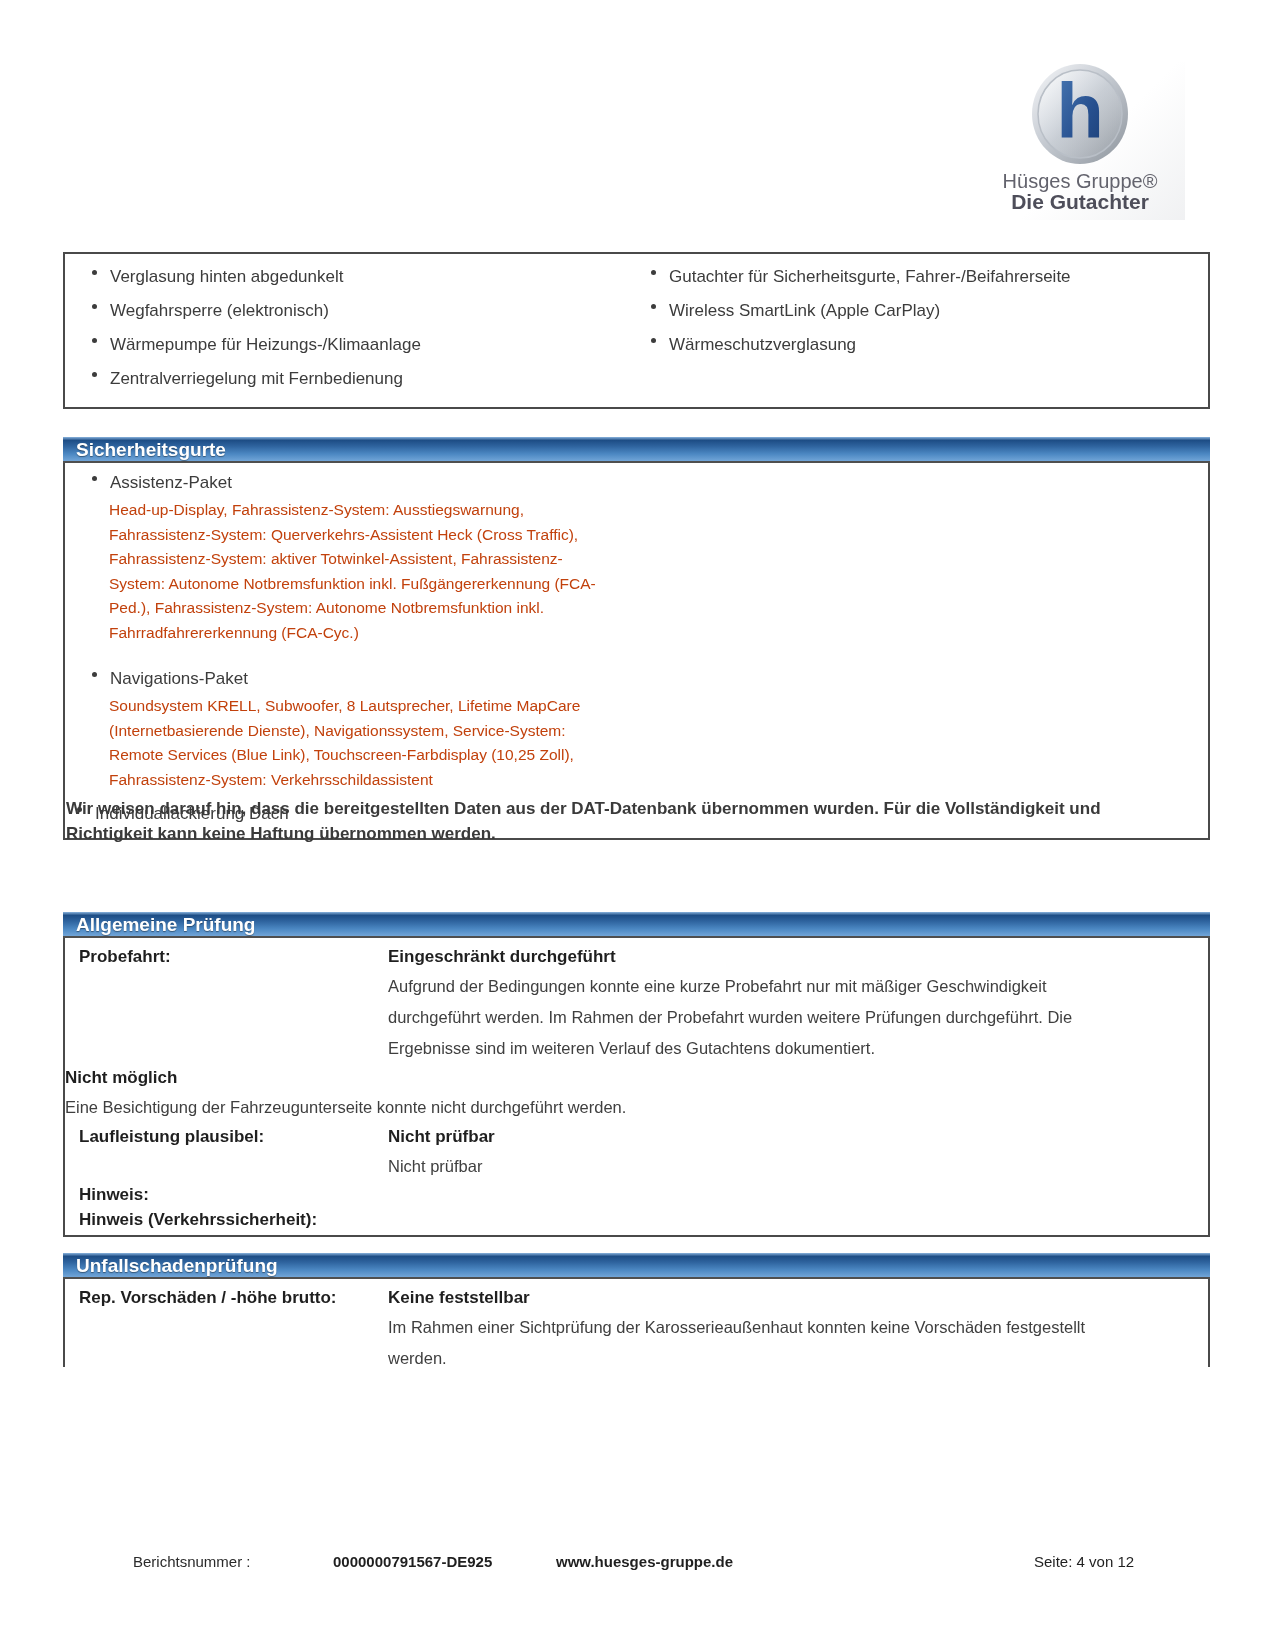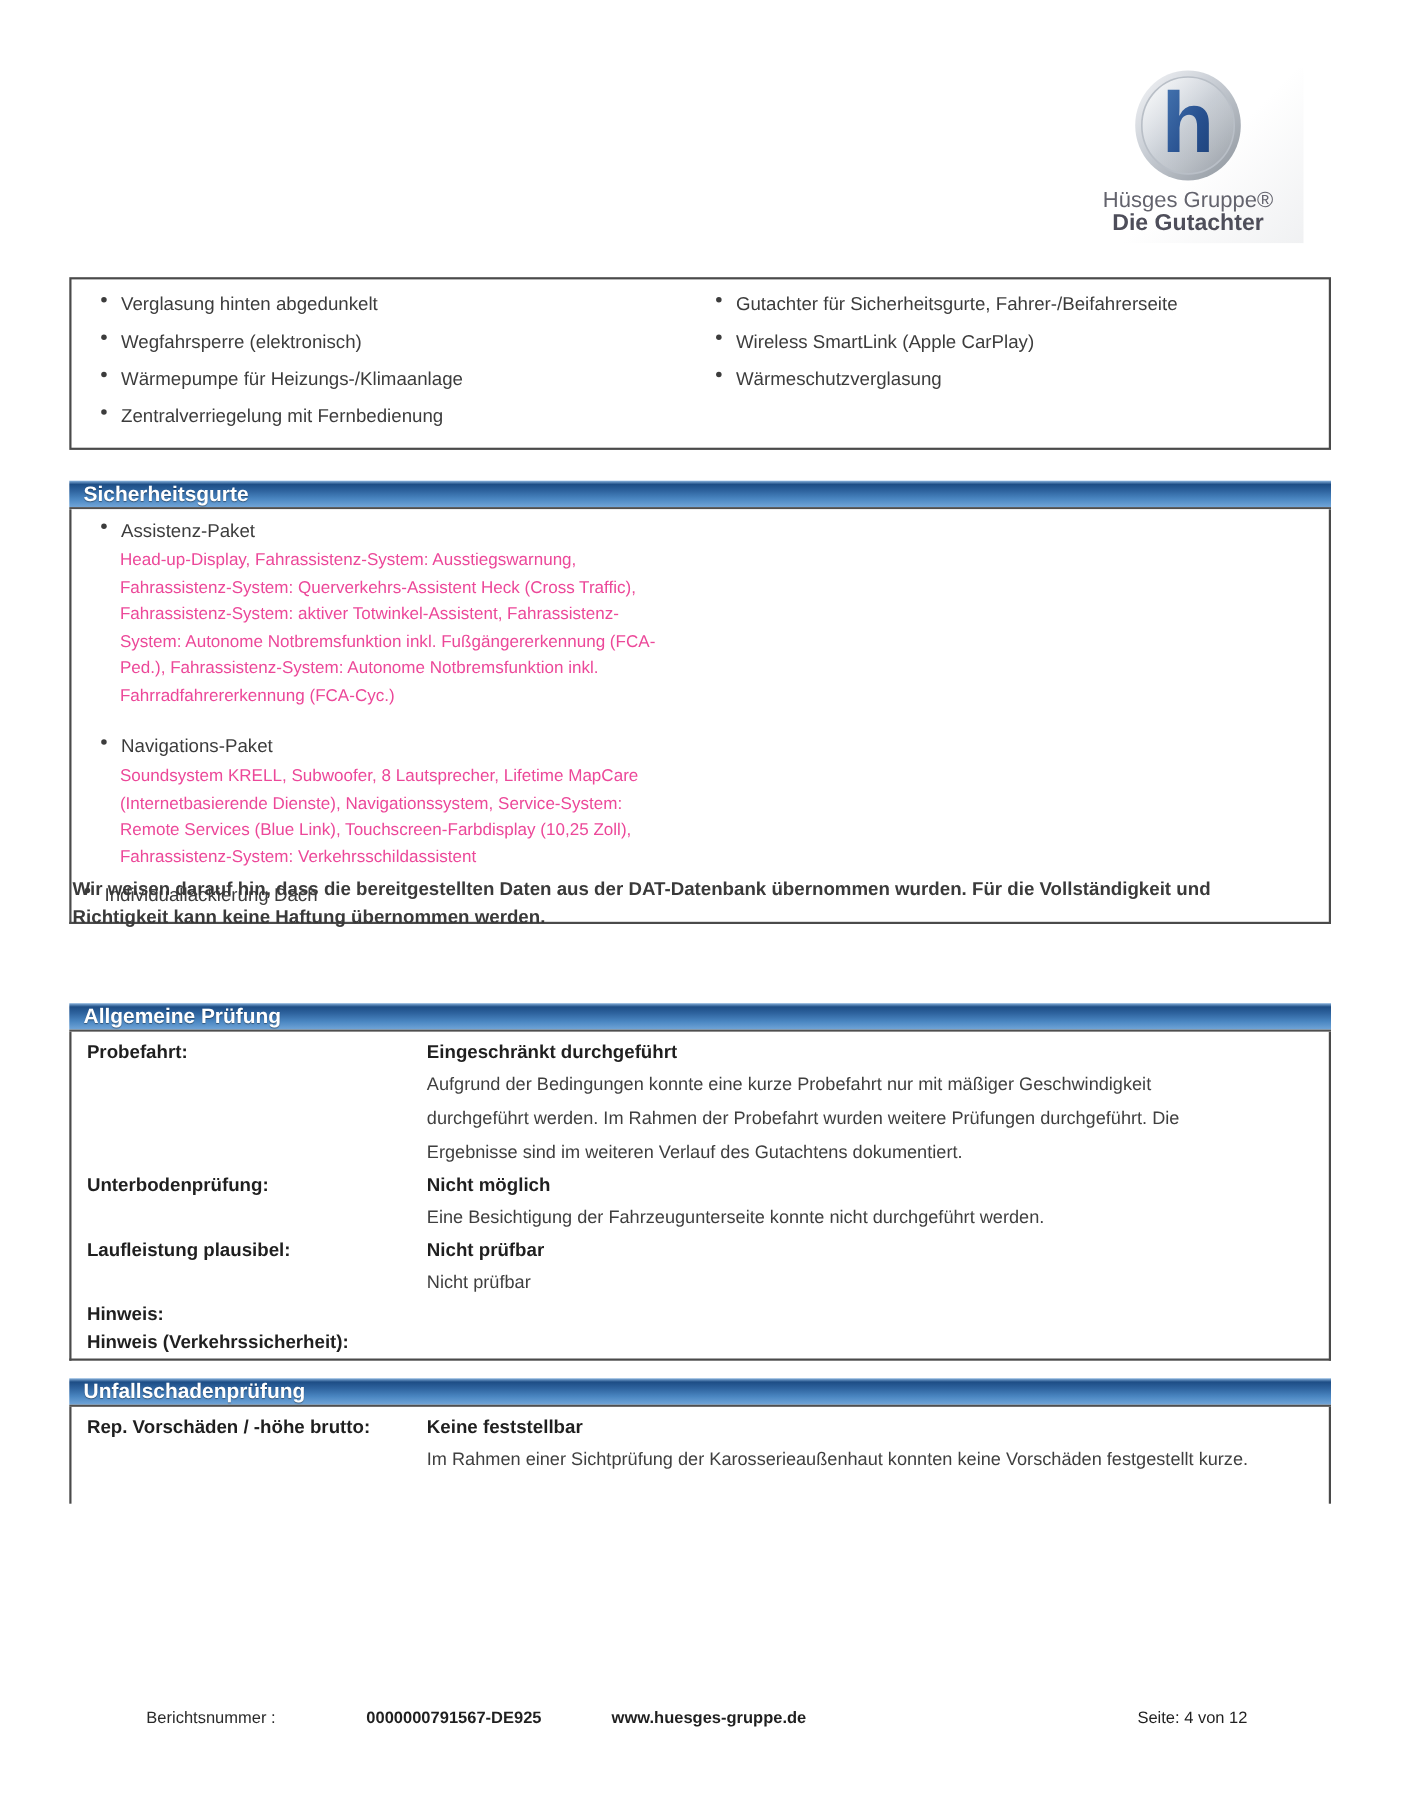--- a/index.html
+++ b/index.html
@@ -74,7 +74,7 @@
     margin:5px 0 0 17px;
     font-size:15.5px;
     line-height:24.5px;
-    color:#ec4899;
+    color:#c2410c;
   }
   .pkg + .pkg{margin-top:24px;}
   .sonder-pad-bottom{height:12px;}

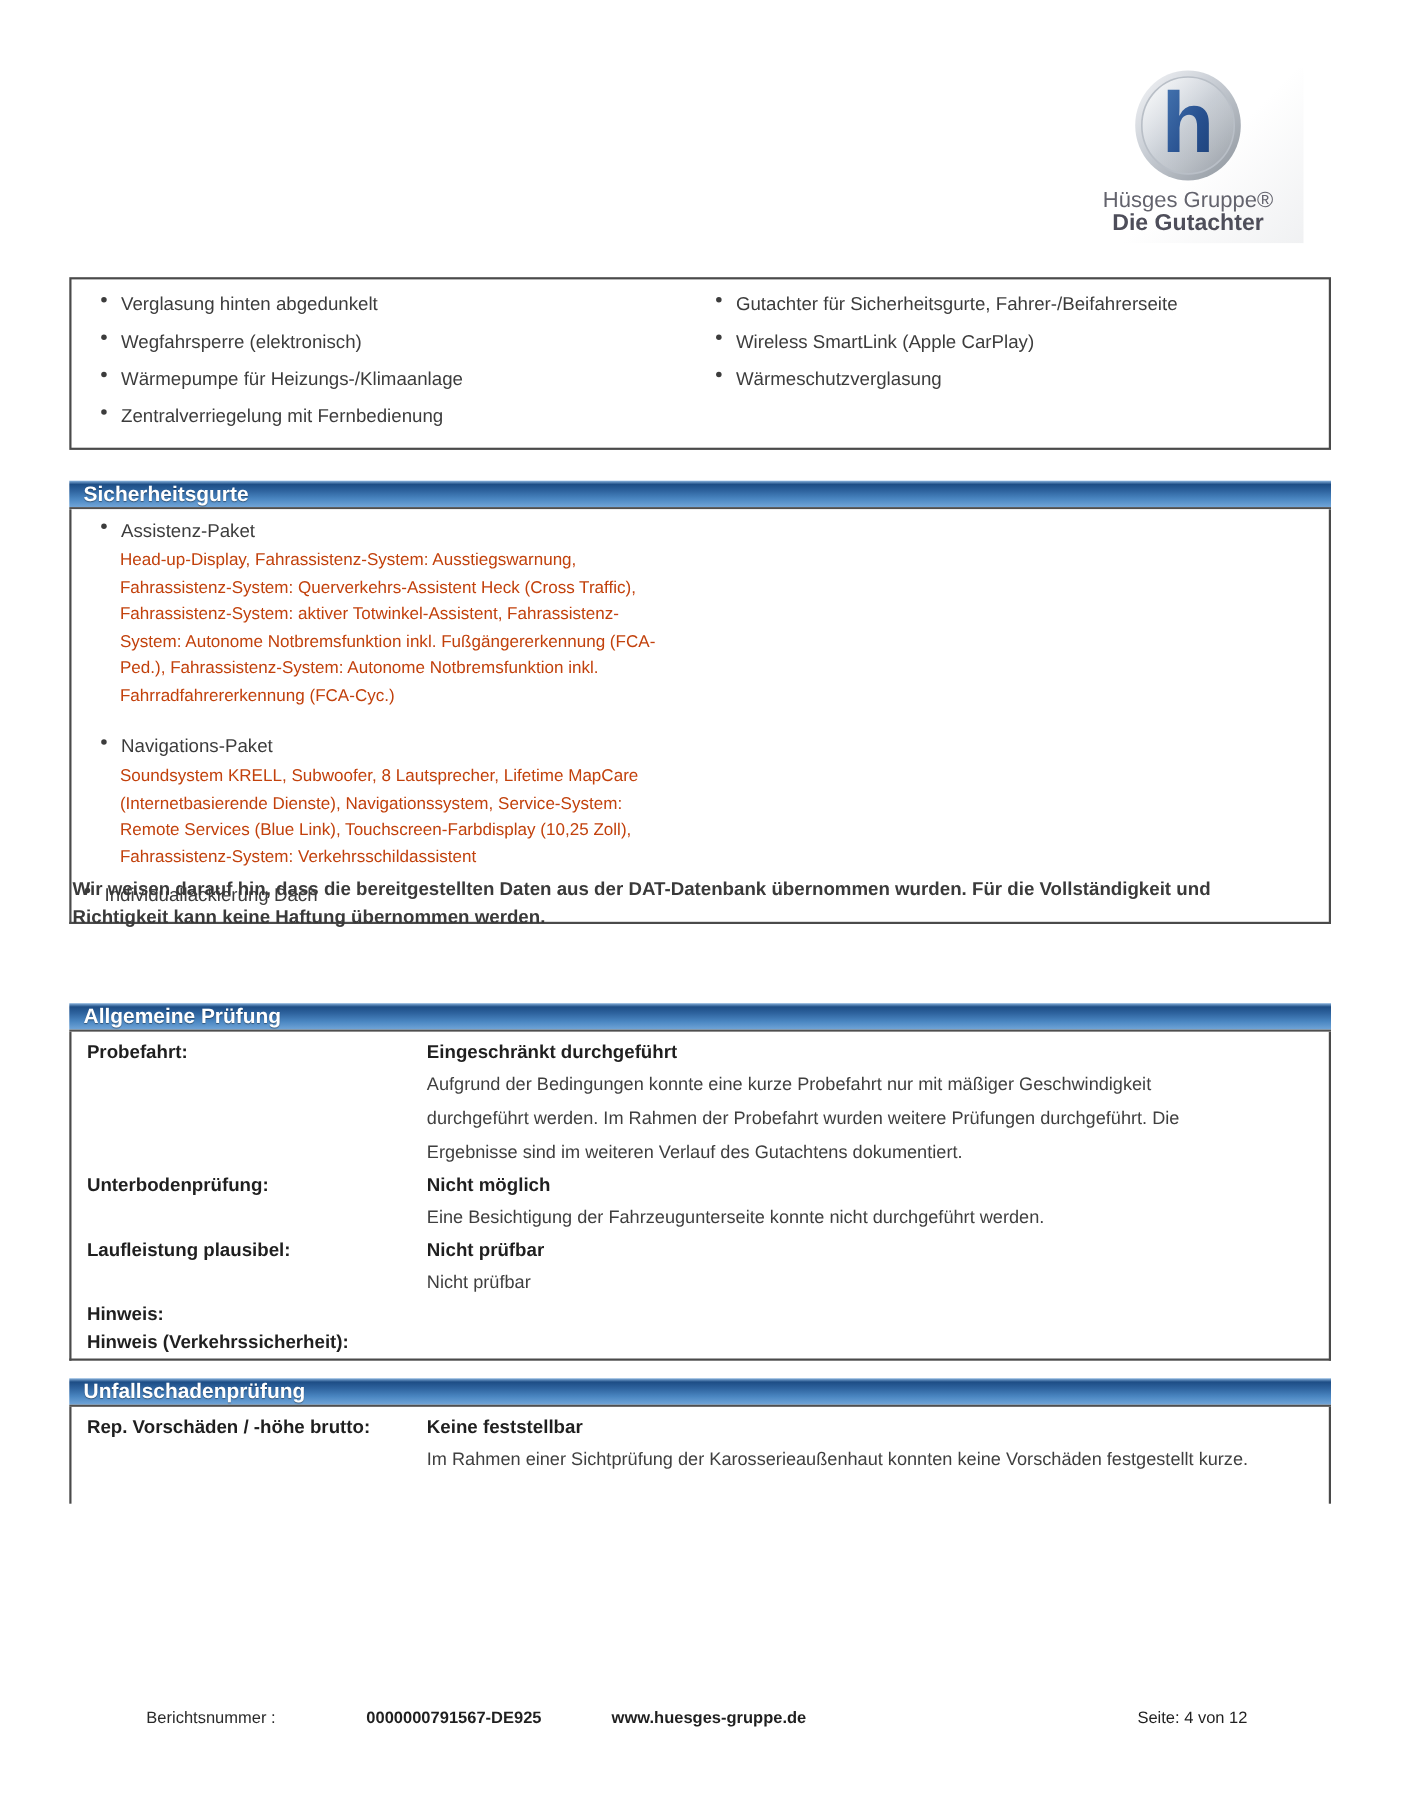--- a/index.html
+++ b/index.html
@@ -190,7 +190,6 @@
       </div>
 
       <div class="prow">
-        <div class="plabel">Unterbodenprüfung:</div>
         <div class="pvalue">
           <div class="presult">Nicht möglich</div>
           <div class="pnote">Eine Besichtigung der Fahrzeugunterseite konnte nicht durchgeführt werden.</div>

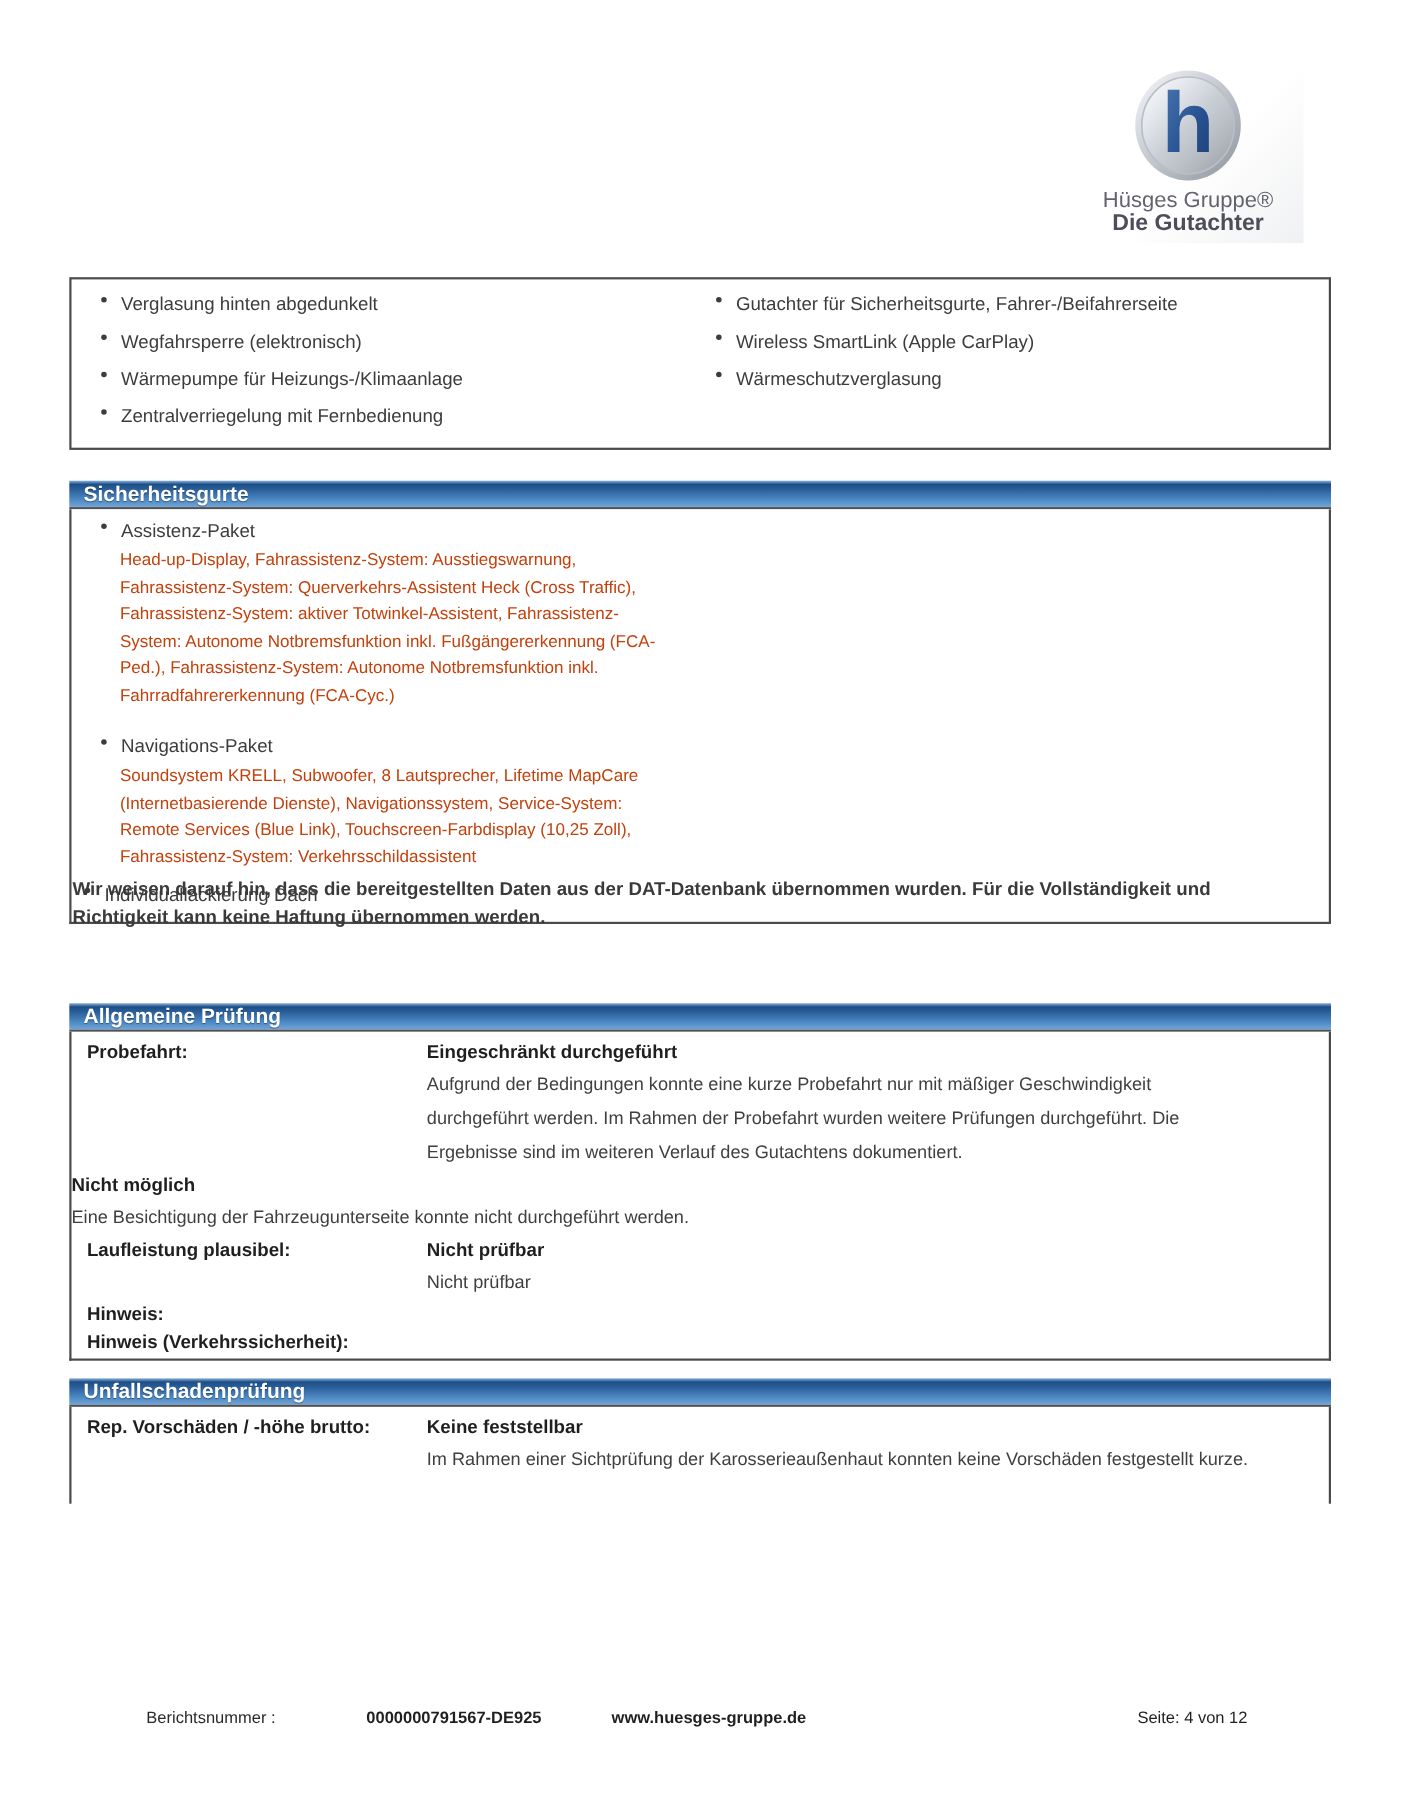--- a/index.html
+++ b/index.html
@@ -224,7 +224,7 @@
         <div class="plabel">Rep. Vorschäden / -höhe brutto:</div>
         <div class="pvalue">
           <div class="presult">Keine feststellbar</div>
-          <div class="pnote">Im Rahmen einer Sichtprüfung der Karosserieaußenhaut konnten keine Vorschäden festgestellt kurze.</div>
+          <div class="pnote">Im Rahmen einer Sichtprüfung der Karosserieaußenhaut konnten keine Vorschäden festgestellt werden.</div>
         </div>
       </div>
     </div>

